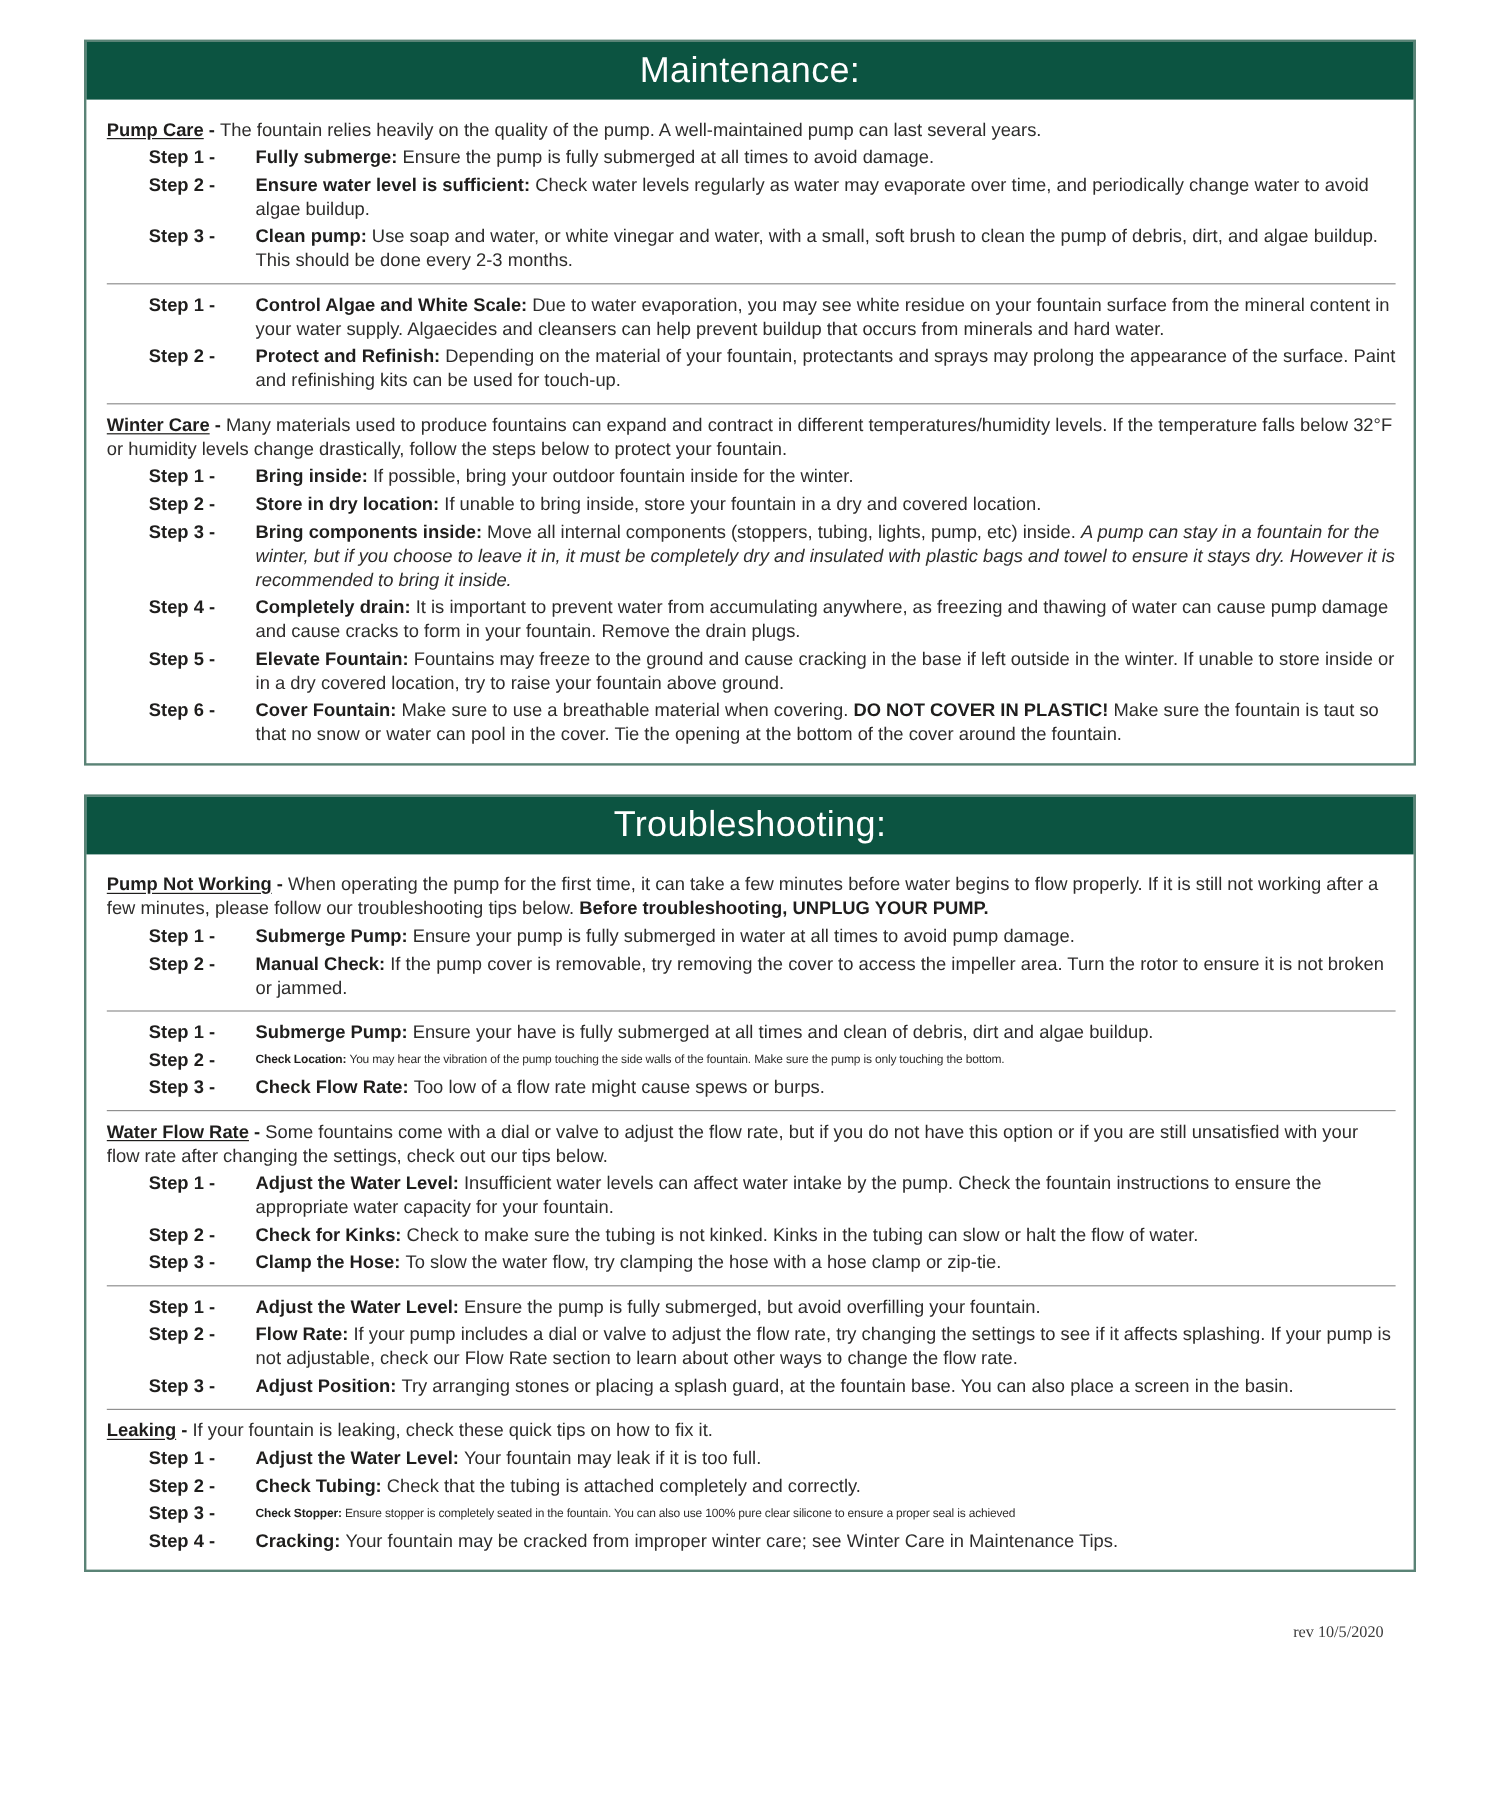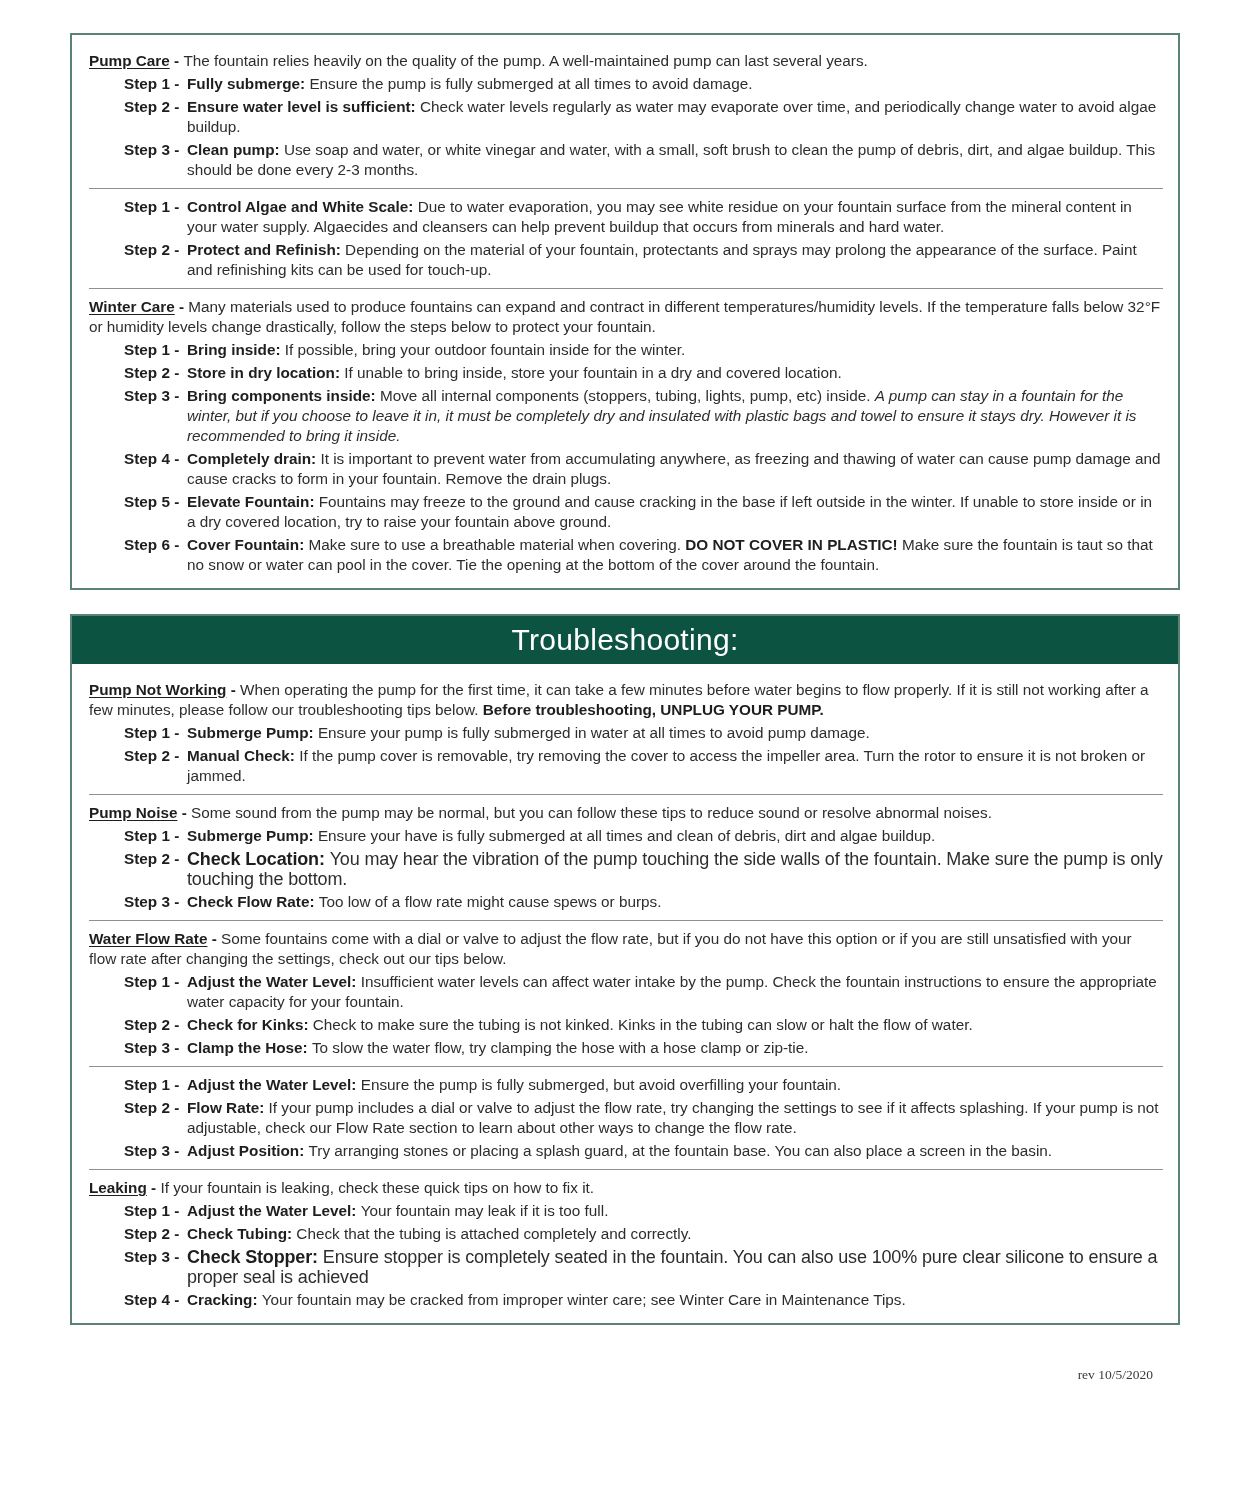--- a/index.html
+++ b/index.html
@@ -46,6 +46,9 @@
 <div class="page">
 
   <section class="panel panel-maintenance">
+    <header class="panel-header">
+      <h1 class="panel-title">Maintenance:</h1>
+    </header>
     <div class="panel-body">
         <div class="section">
           <p class="intro"><span class="sec-title">Pump Care</span><b> - </b><span>The fountain relies heavily on the quality of the pump. A well-maintained pump can last several years.</span></p>

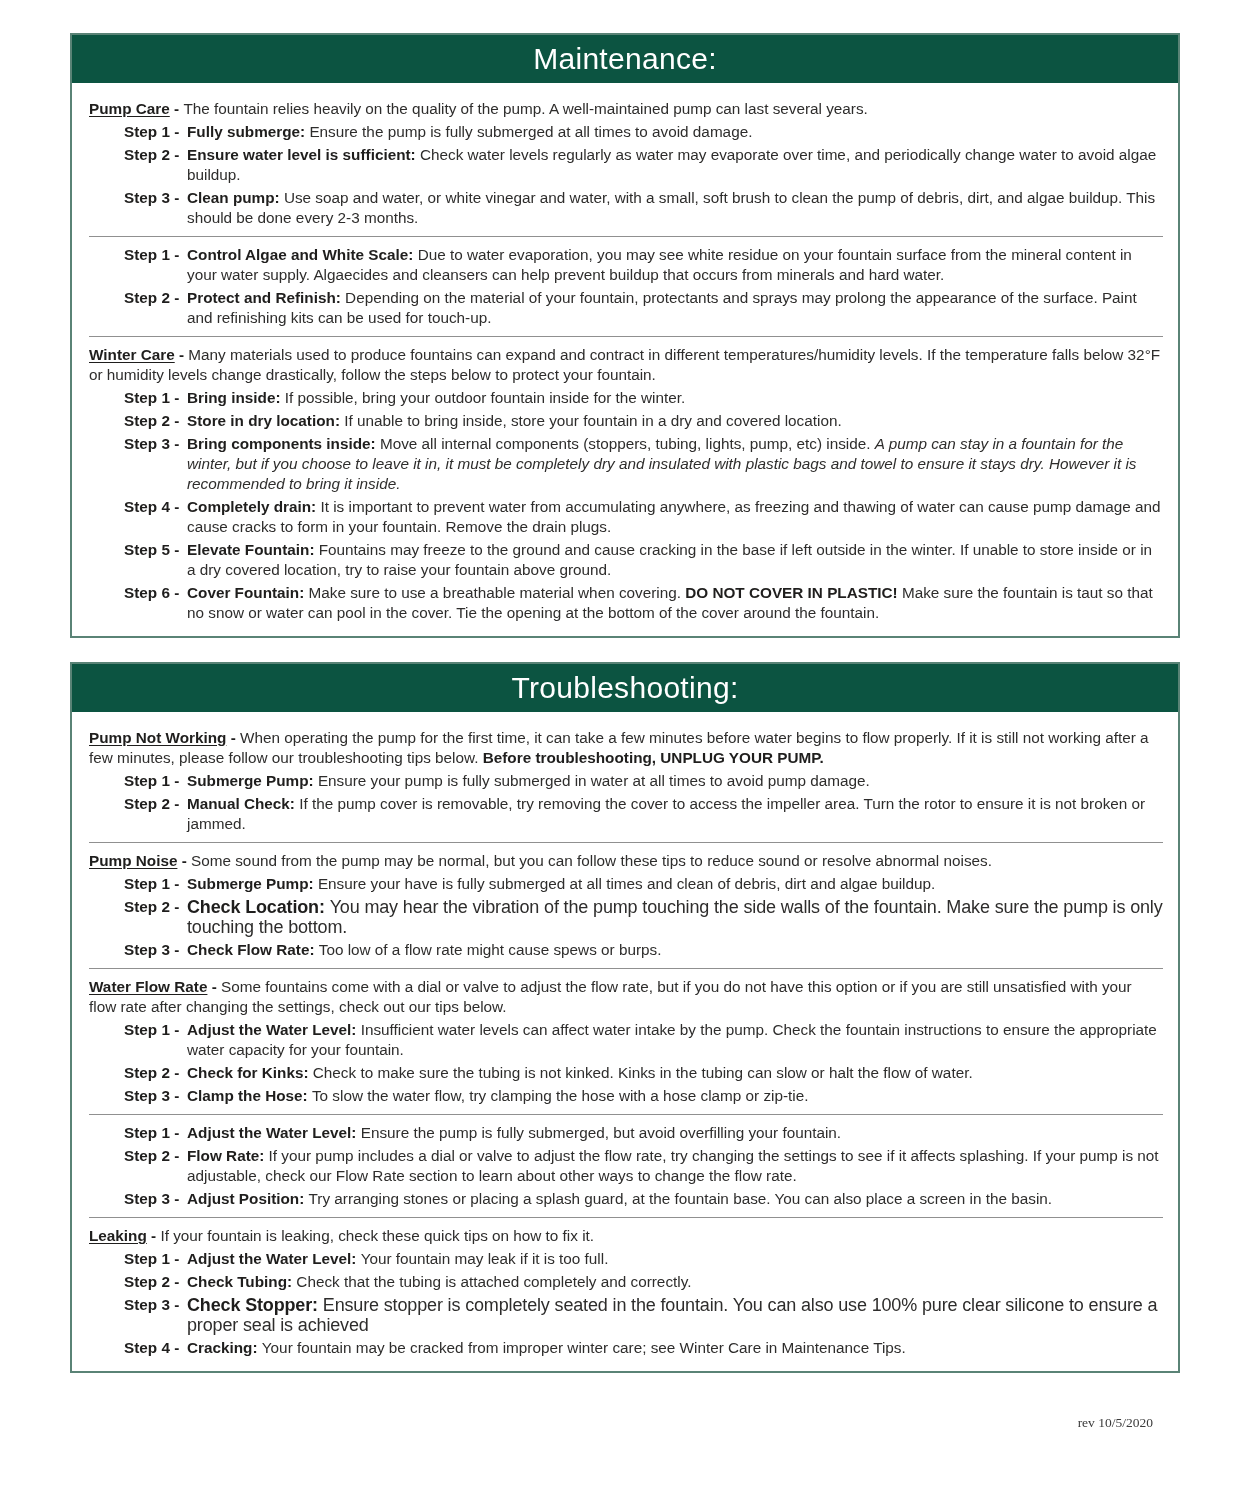--- a/index.html
+++ b/index.html
@@ -30,7 +30,7 @@
   .sec-title{font-weight:bold;color:var(--bold);text-decoration:underline;text-underline-offset:2px;text-align:right;}
   b{color:var(--bold);}
   i{font-style:italic;}
-  .step{display:flex;margin:3px 0 0 35px;}
+  .step{display:flex;margin:3px 0 0 35px;gap:26px;}
   .step-num{flex:0 0 63px;font-weight:bold;color:var(--bold);}
   .step-text{flex:1;}
   .step.fit .step-text{font-size:18px;letter-spacing:-0.15px;}

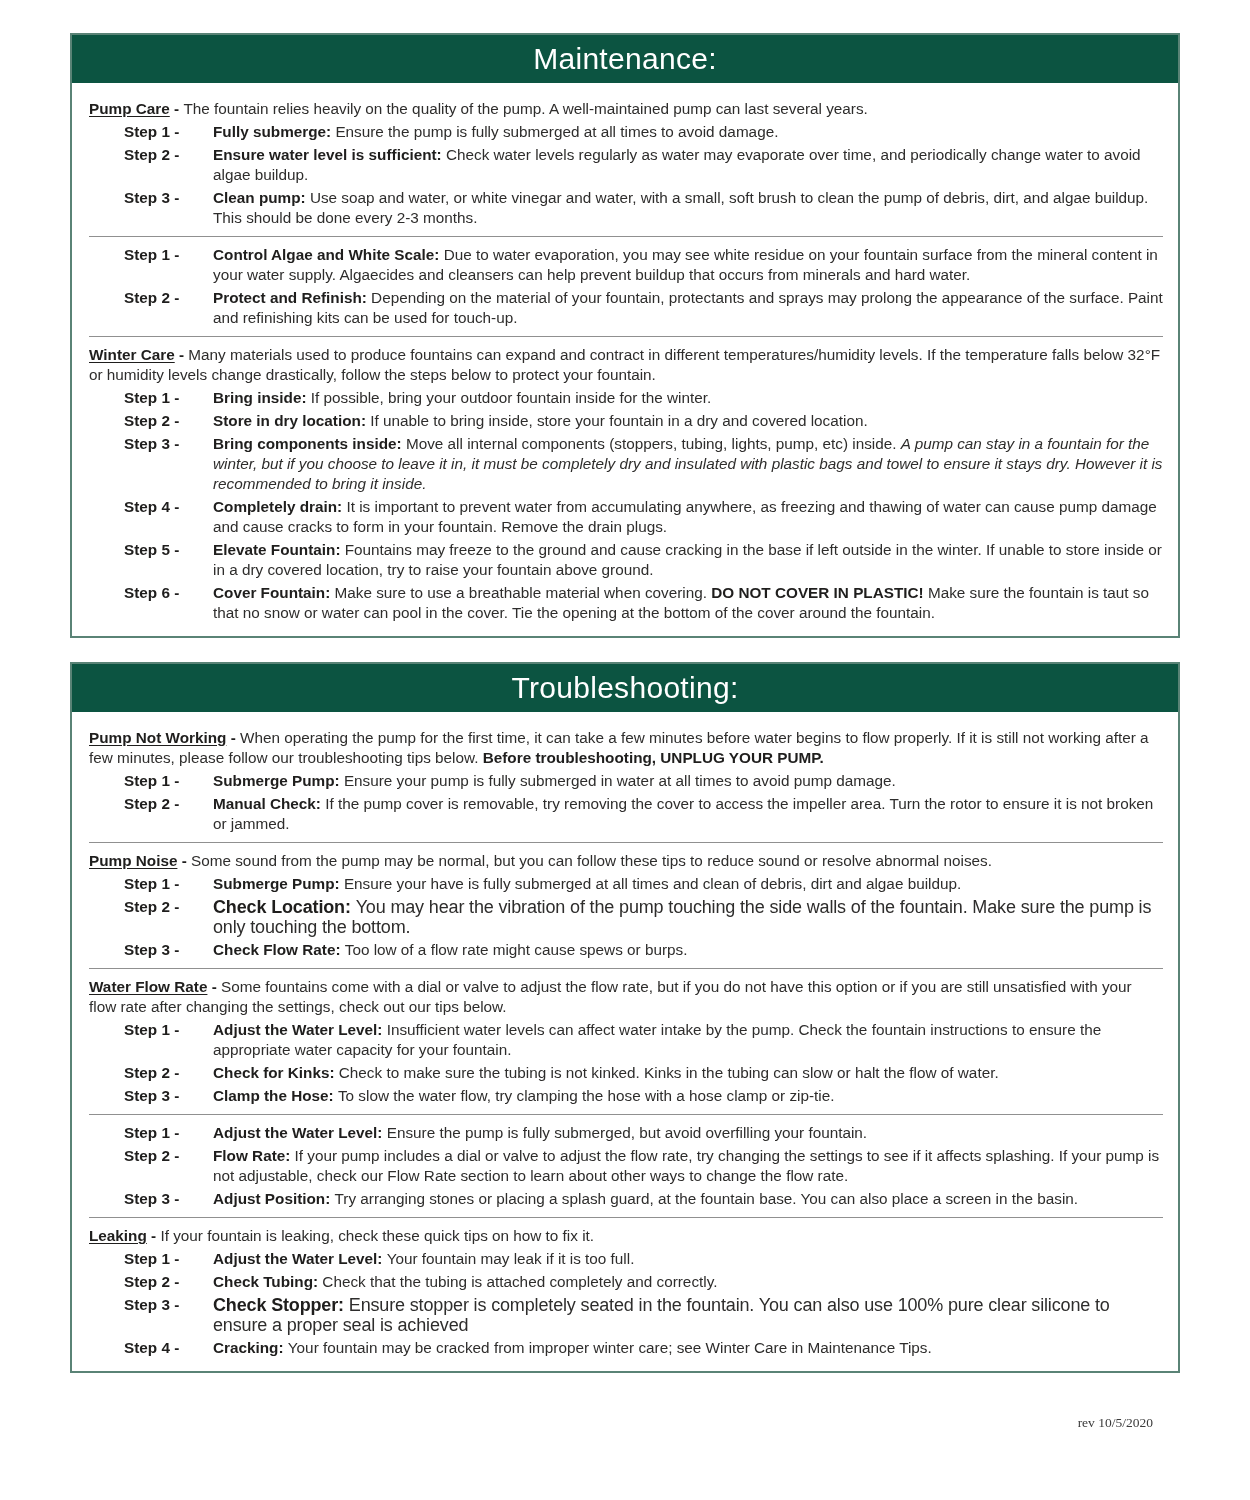--- a/index.html
+++ b/index.html
@@ -125,7 +125,6 @@
         </div>
         <div class="divider"></div>
         <div class="section">
-          <p class="intro"><span class="sec-title">Pump Noise</span><b> - </b><span>Some sound from the pump may be normal, but you can follow these tips to reduce sound or resolve abnormal noises.</span></p>
           <div class="step">
             <span class="step-num">Step 1 -</span>
             <div class="step-text"><b>Submerge Pump: </b><span>Ensure your have is fully submerged at all times and clean of debris, dirt and algae buildup.</span></div>

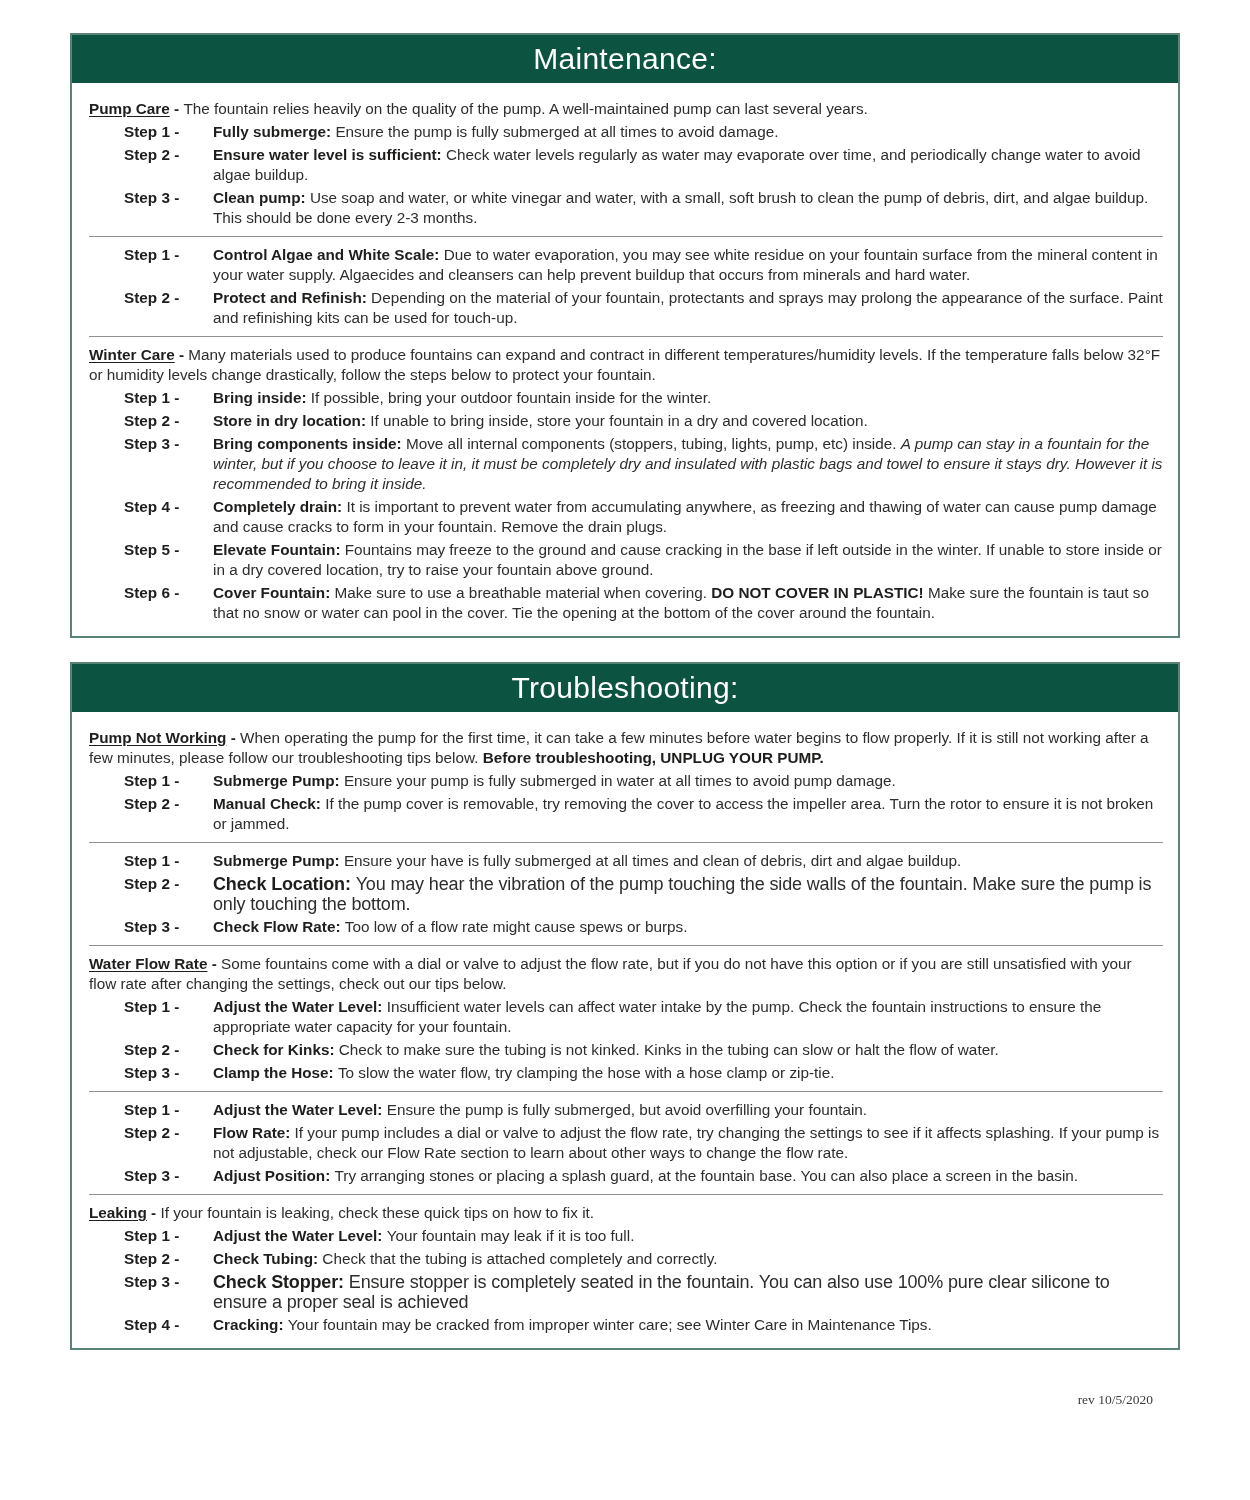--- a/index.html
+++ b/index.html
@@ -33,7 +33,7 @@
   .step{display:flex;margin:3px 0 0 35px;gap:26px;}
   .step-num{flex:0 0 63px;font-weight:bold;color:var(--bold);}
   .step-text{flex:1;}
-  .step.fit .step-text{font-size:18px;letter-spacing:-0.15px;}
+  .step.fit .step-text{font-size:10px;letter-spacing:-0.15px;}
   .divider{height:0;border-top:1px solid var(--divider);margin:8px 0;}
   .footer{
     margin-top:42px;padding-right:97px;text-align:right;

